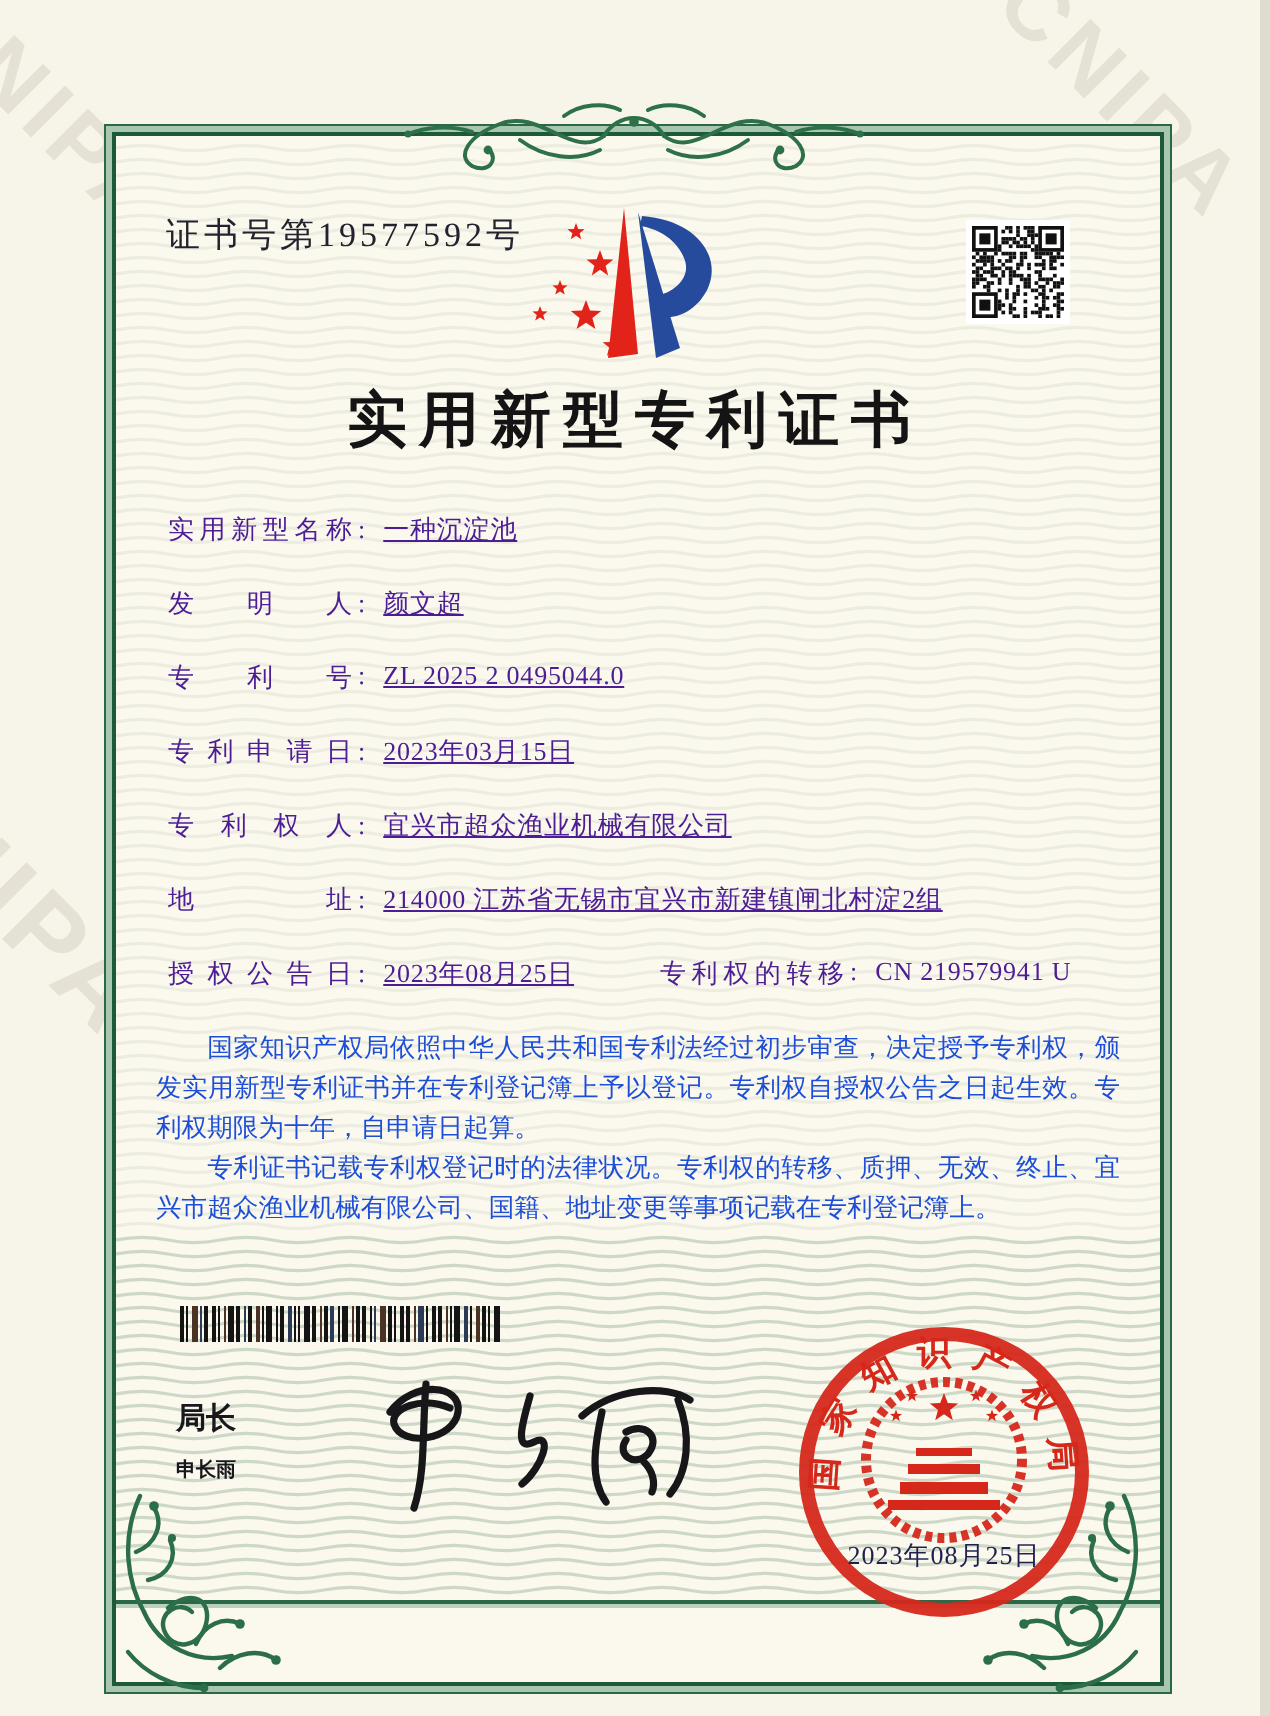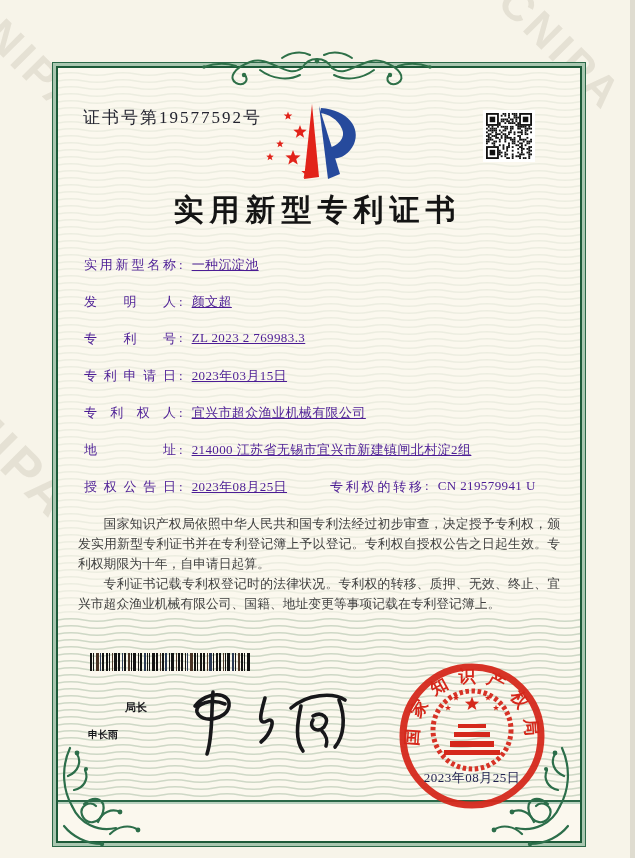--- a/index.html
+++ b/index.html
@@ -496,7 +496,7 @@
     <span class="flabel">发明人</span><span class="fcolon">:</span><span class="fvalue">颜文超</span>
   </div>
   <div class="frow" style="top:330px;">
-    <span class="flabel">专利号</span><span class="fcolon">:</span><span class="fvalue">ZL 2023 2 769983.3</span>
+    <span class="flabel">专利号</span><span class="fcolon">:</span><span class="fvalue">ZL 2025 2 0495044.0</span>
   </div>
   <div class="frow" style="top:367px;">
     <span class="flabel">专利申请日</span><span class="fcolon">:</span><span class="fvalue">2023年03月15日</span>

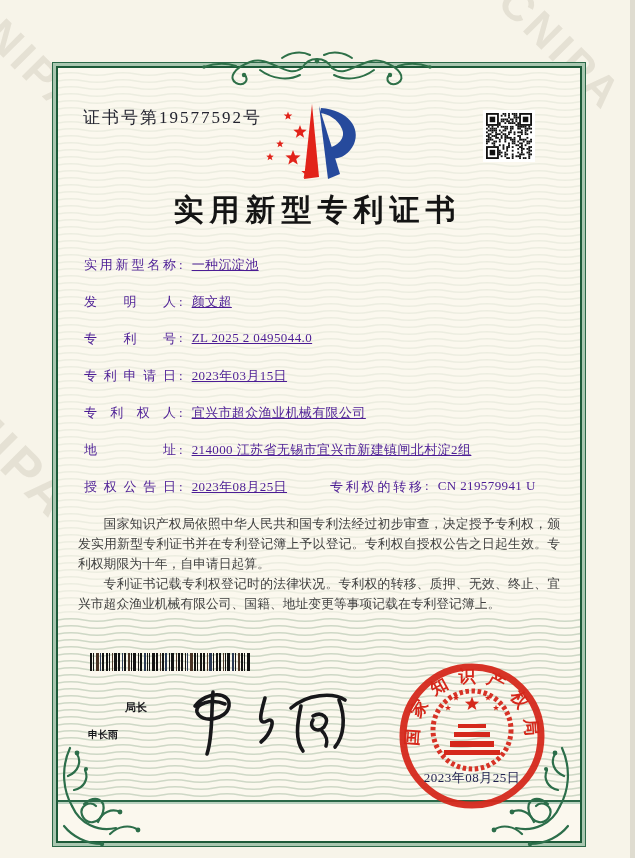--- a/index.html
+++ b/index.html
@@ -33,7 +33,7 @@
   .grant-right{position:absolute;left:246px;top:0;white-space:nowrap;}
   
   .law{position:absolute;left:78px;top:514px;width:482px;font-size:12.8px;line-height:20px;
-       color:#404040;text-align:justify;}
+       color:#1d4ed8;text-align:justify;}
   .law p{margin:0;text-indent:2em;}
   
   .barcode{position:absolute;left:90px;top:653px;}

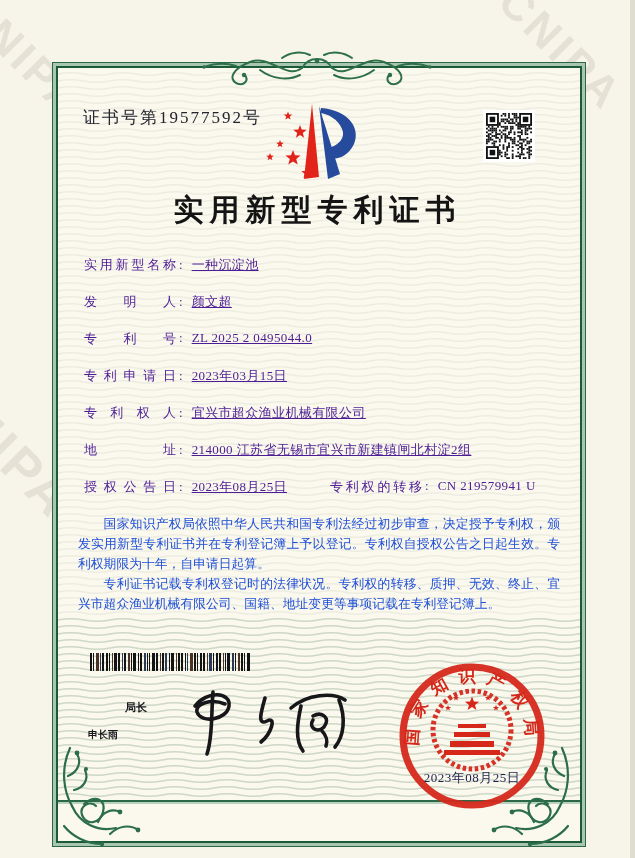--- a/index.html
+++ b/index.html
@@ -38,7 +38,7 @@
   
   .barcode{position:absolute;left:90px;top:653px;}
   .sig-title{position:absolute;left:88px;top:700px;font-family:"Liberation Sans", sans-serif;
-             font-weight:bold;font-size:11px;color:#18181c;margin-left:37px;}
+             font-weight:bold;font-size:15px;color:#18181c;}
   .sig-name{position:absolute;left:88px;top:728px;font-family:"Liberation Sans", sans-serif;
             font-weight:bold;font-size:10px;color:#18181c;}
   .sig-hand{position:absolute;left:185px;top:680px;}

